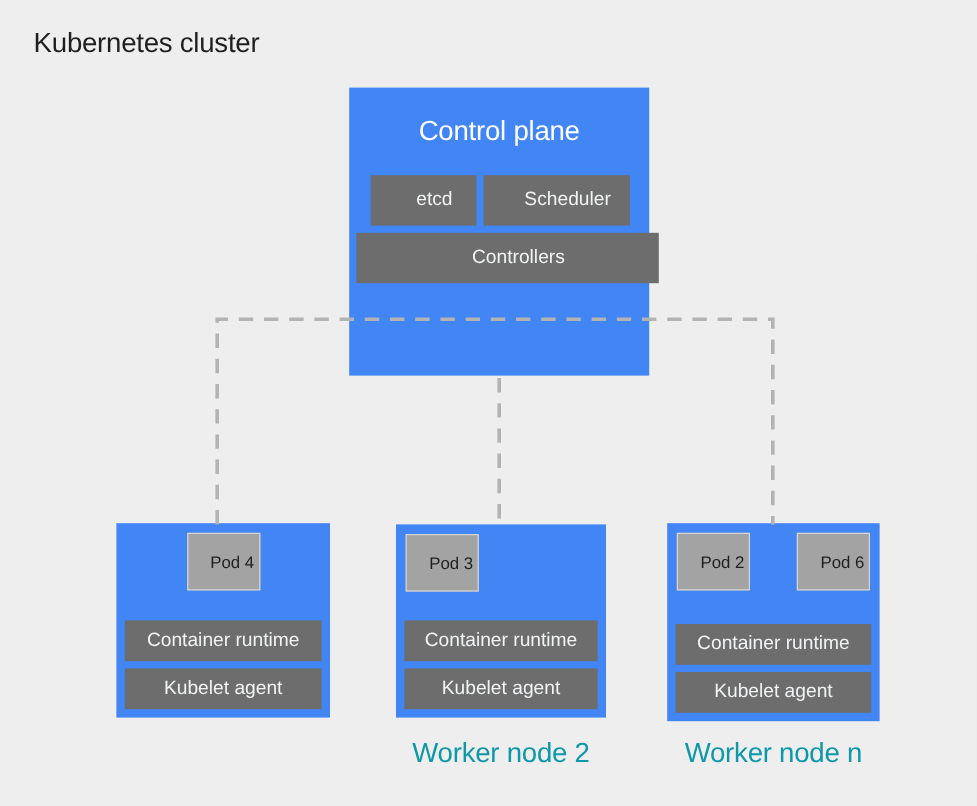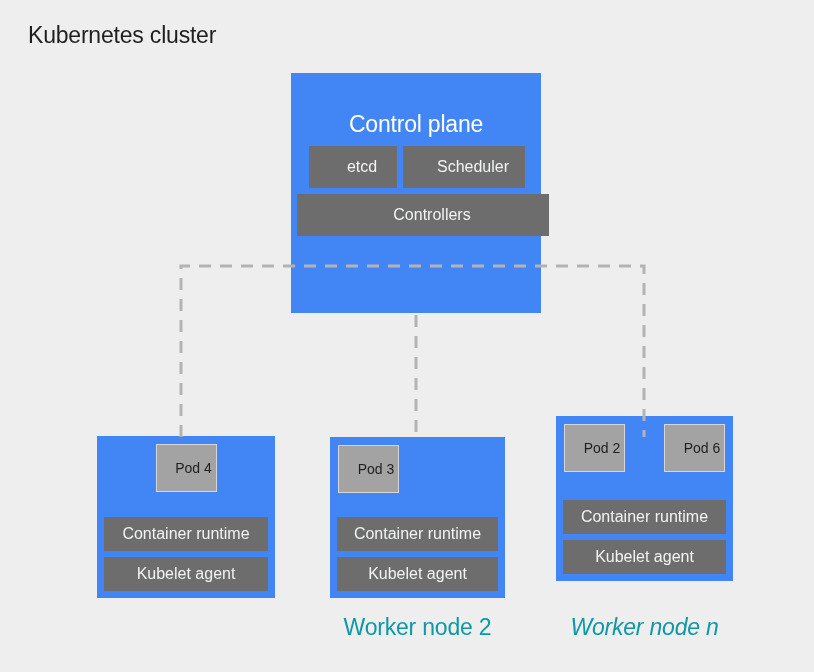--- a/index.html
+++ b/index.html
@@ -22,7 +22,7 @@
   }
   .cp-title {
     position:absolute; left:0; right:0; top:23px;
-    text-align:center; font-size:23px; color:#ffffff; letter-spacing:-0.2px;margin-top:15px;
+    text-align:center; font-size:23px; color:#ffffff; letter-spacing:-0.2px;
   }
   .component {
     position:absolute; z-index:3; background:#6d6d6d;

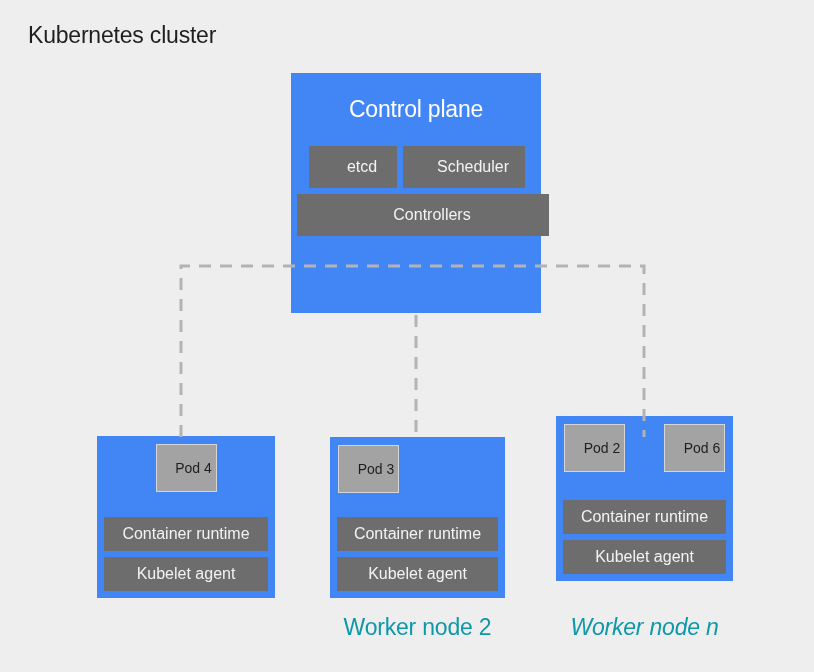--- a/index.html
+++ b/index.html
@@ -41,7 +41,7 @@
   }
   .node-1 { left:97px;  top:436px; width:178px; height:162px; }
   .node-2 { left:330px; top:437px; width:175px; height:161px; }
-  .node-n { left:556px; top:416px; width:177px; height:165px;text-align:center; }
+  .node-n { left:556px; top:436px; width:177px; height:165px;text-align:center; }
   .pod-row { display:flex; height:48px; flex:0 0 auto; padding:0 1px; }
   .pod-row.single { justify-content:center; }
   .pod-row.double { justify-content:space-between; }

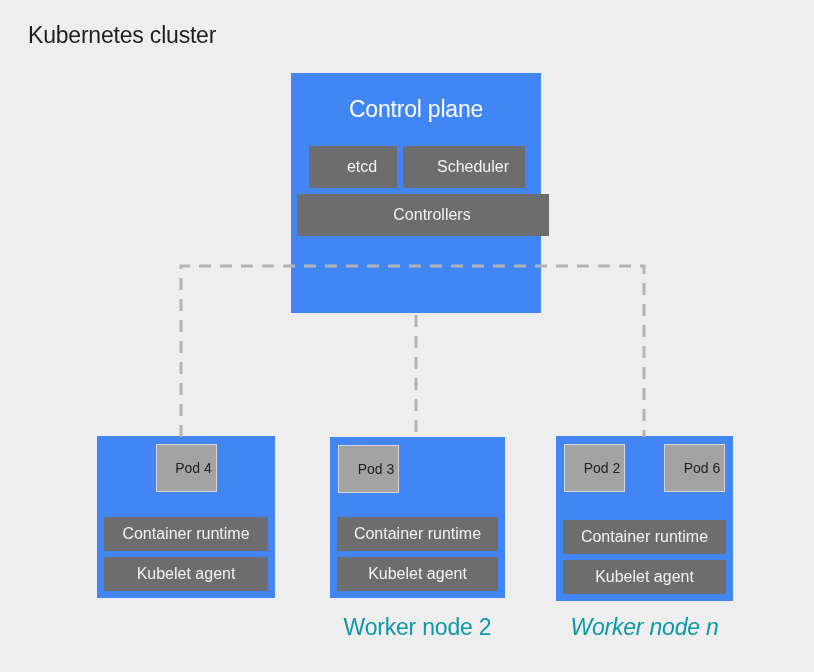--- a/index.html
+++ b/index.html
@@ -63,7 +63,7 @@
   }
   .wl-1 { left:97px;  width:178px; }
   .wl-2 { left:330px; width:175px; }
-  .wl-n { left:556px; width:177px;font-style:italic; }
+  .wl-n { left:556px; width:177px; }
 </style>
 </head>
 <body>

